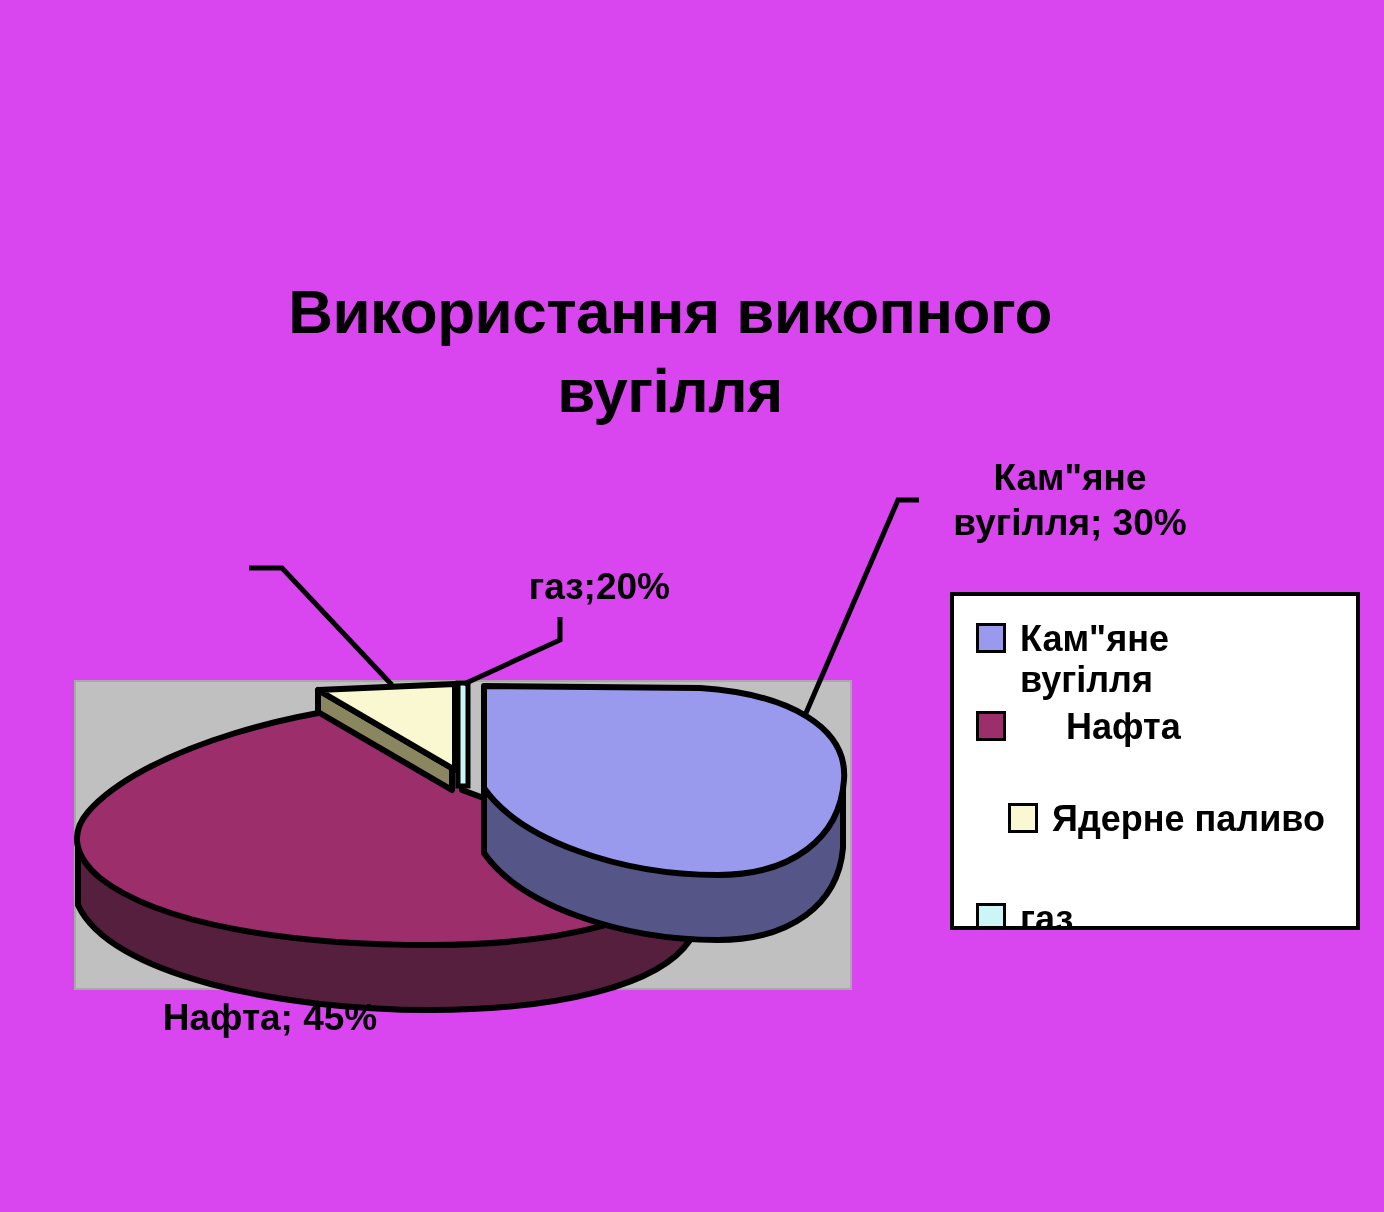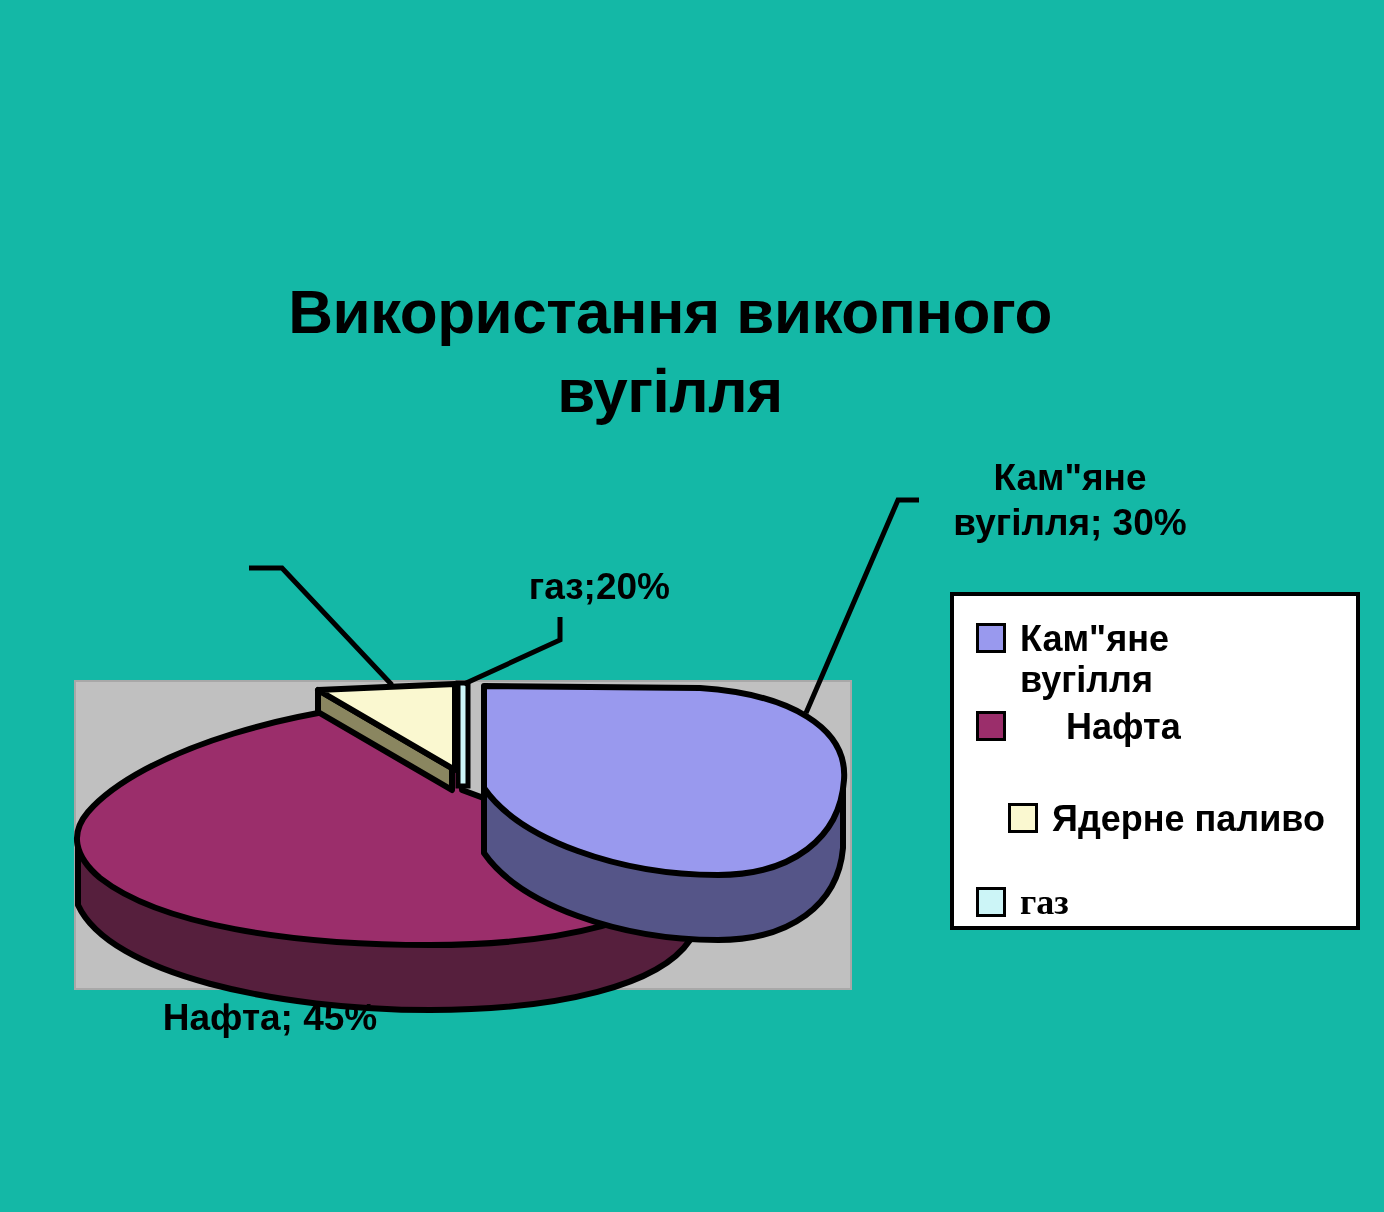--- a/index.html
+++ b/index.html
@@ -18,7 +18,7 @@
   #chart-root {
     position: absolute;
     inset: 0;
-    background: #14b8a6;
+    background: #d946ef;
   }
 
   

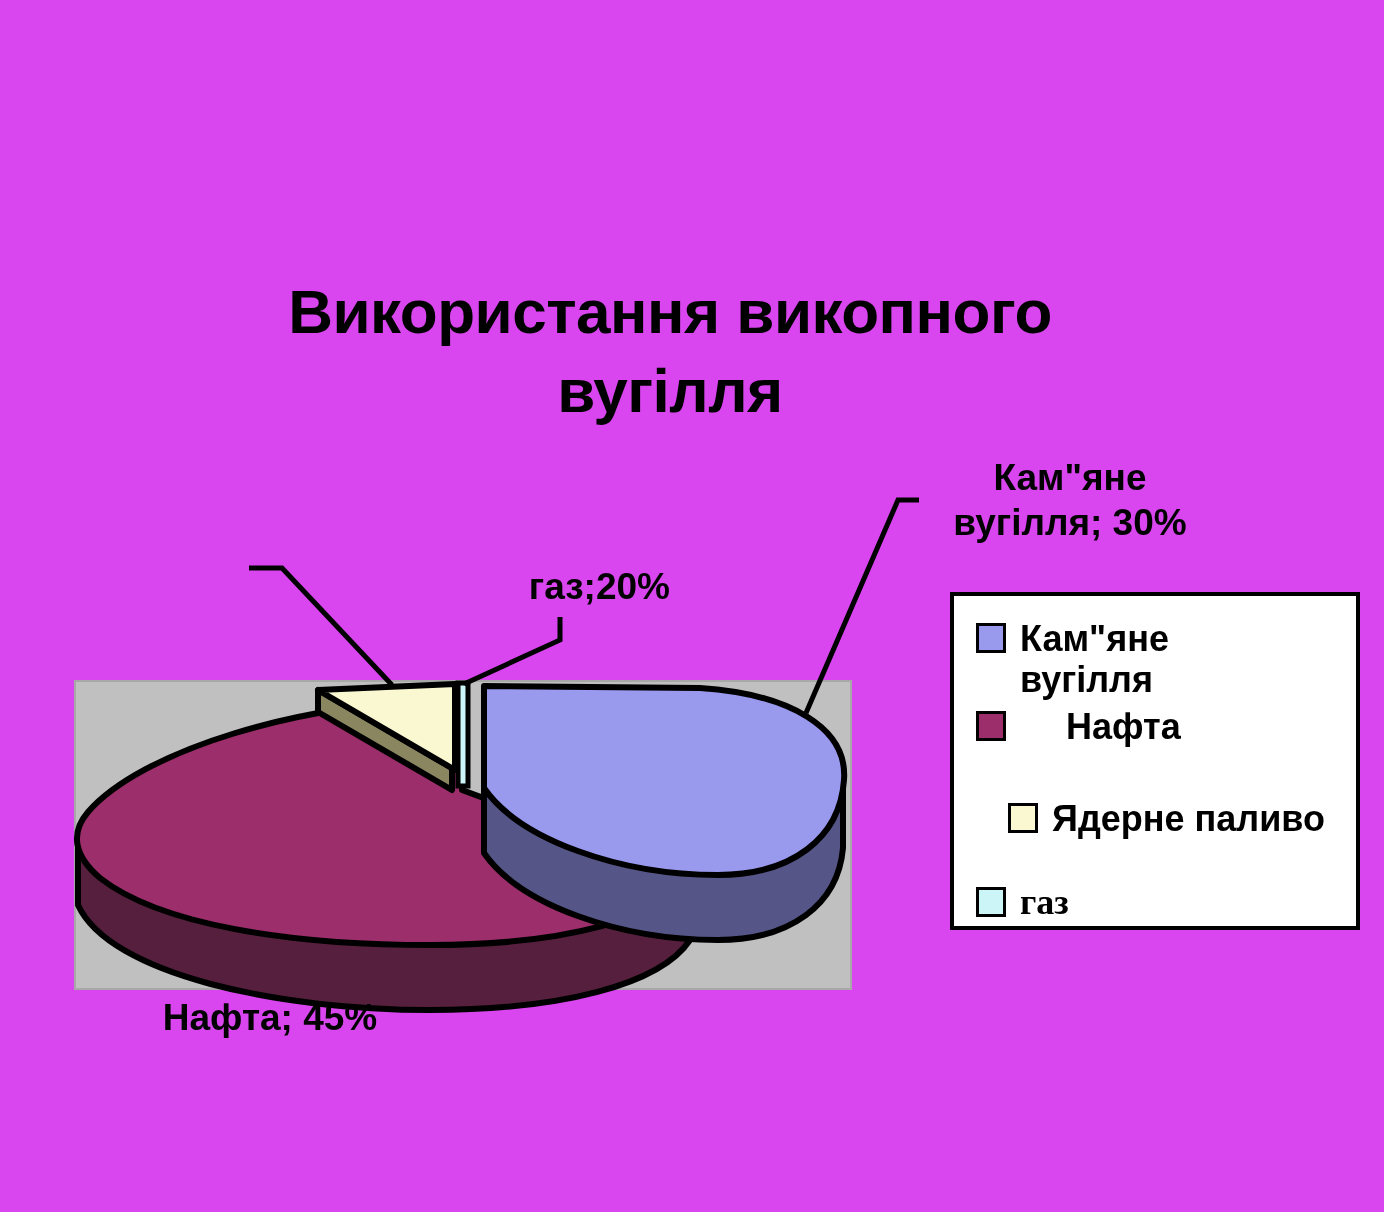--- a/index.html
+++ b/index.html
@@ -108,7 +108,7 @@
   #legend-row-coal    { top: 22px; }
   #legend-row-oil     { top: 110px; gap: 46px; }
   #legend-row-nuclear { top: 202px; margin-left: 32px; }
-  #legend-row-gas     { top: 286px; font-family: Liberation Serif, serif; }
+  #legend-row-gas     { top: 302px; }
 </style>
 </head>
 <body>

